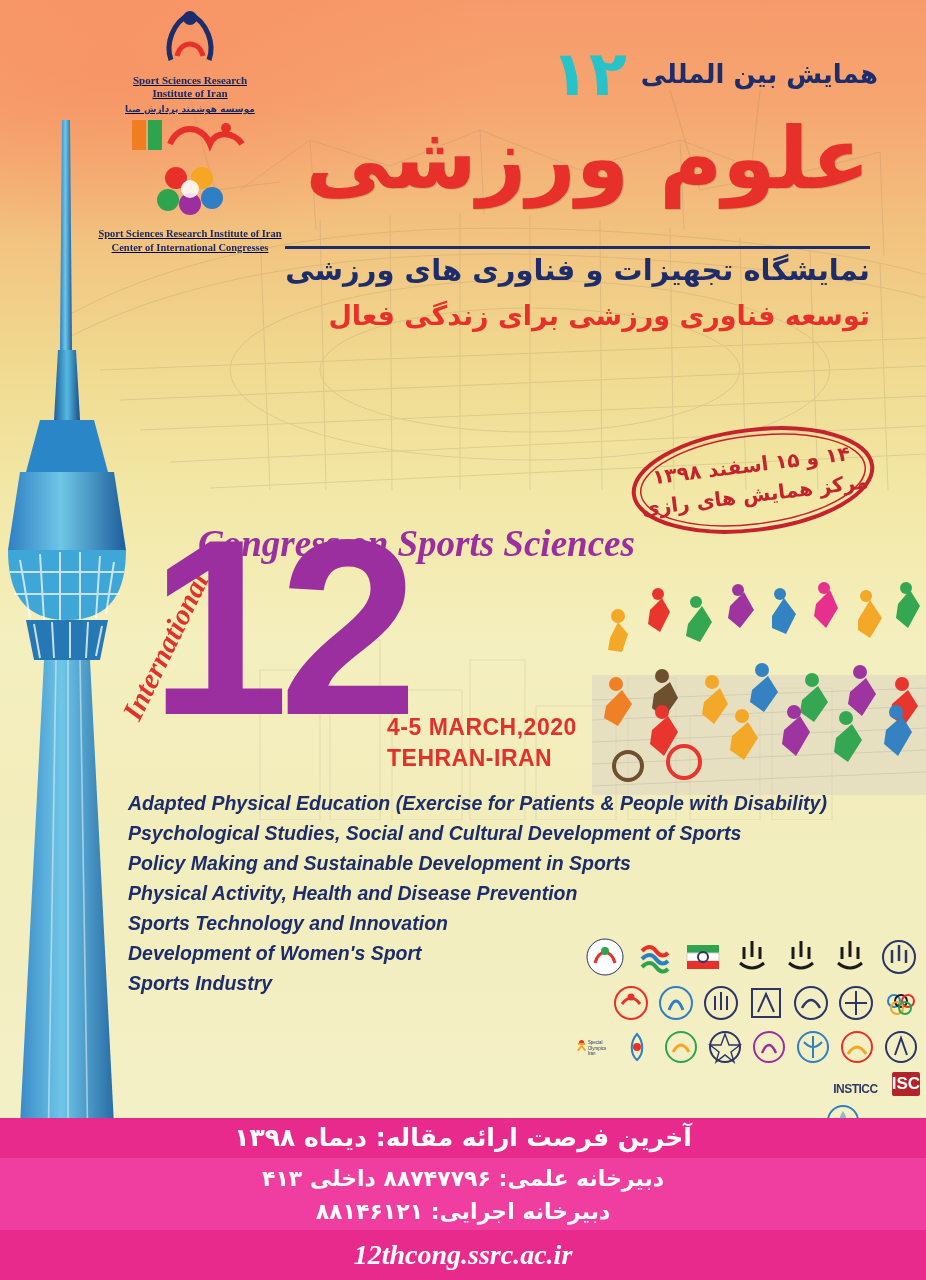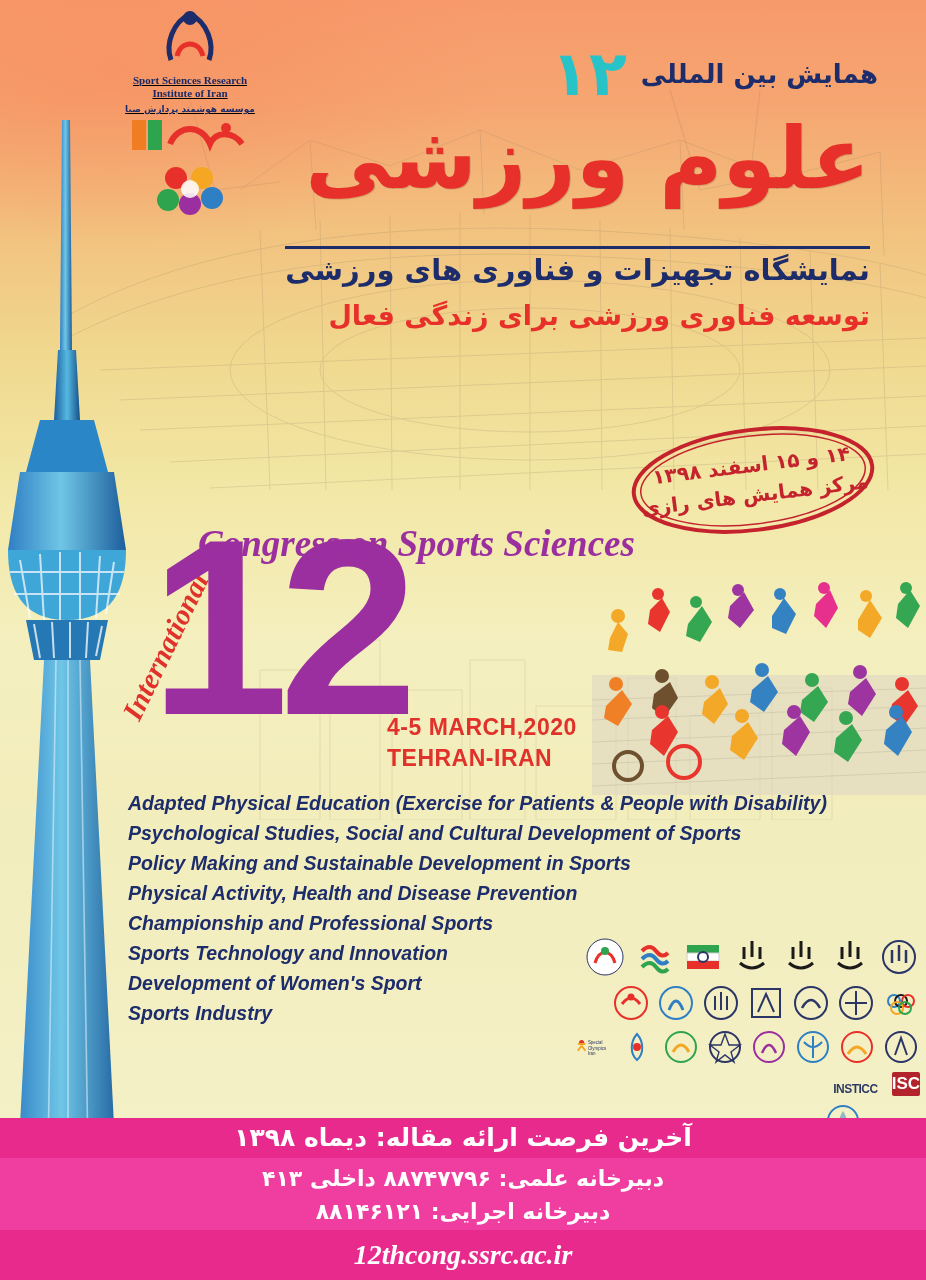--- a/index.html
+++ b/index.html
@@ -418,6 +418,7 @@
       <circle cx="58" cy="36" r="11" fill="#2f7fc4"></circle>
       <circle cx="36" cy="27" r="9" fill="#ffffff" opacity=".85"></circle>
     </svg>
+    <div class="logo-cap2">Sport Sciences Research Institute of Iran<br>Center of International Congresses</div>
   </div>
 
   <div class="fa-top">

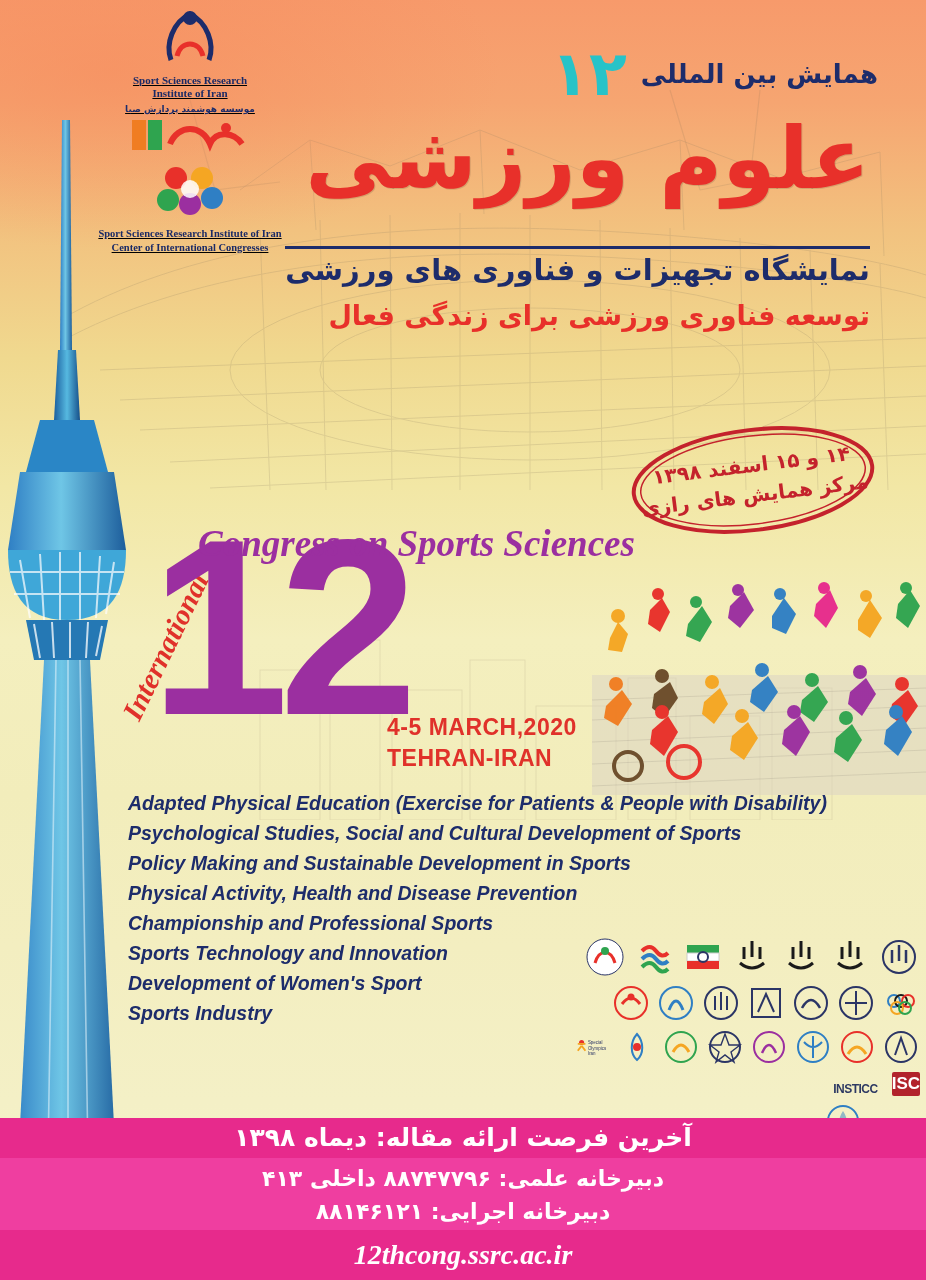--- a/index.html
+++ b/index.html
@@ -518,7 +518,6 @@
       <li>Psychological Studies, Social and Cultural Development of Sports</li>
       <li>Policy Making and Sustainable Development in Sports</li>
       <li>Physical Activity, Health and Disease Prevention</li>
-      <li>Championship and Professional Sports</li>
       <li>Sports Technology and Innovation</li>
       <li>Development of Women's Sport</li>
       <li>Sports Industry</li>

